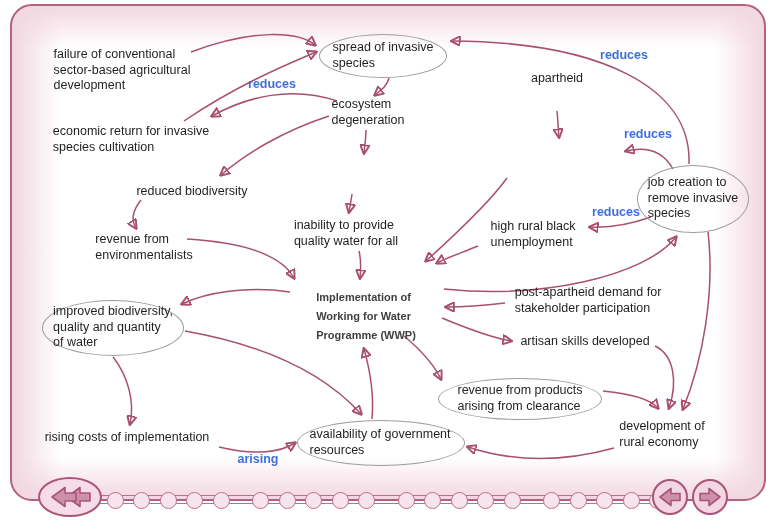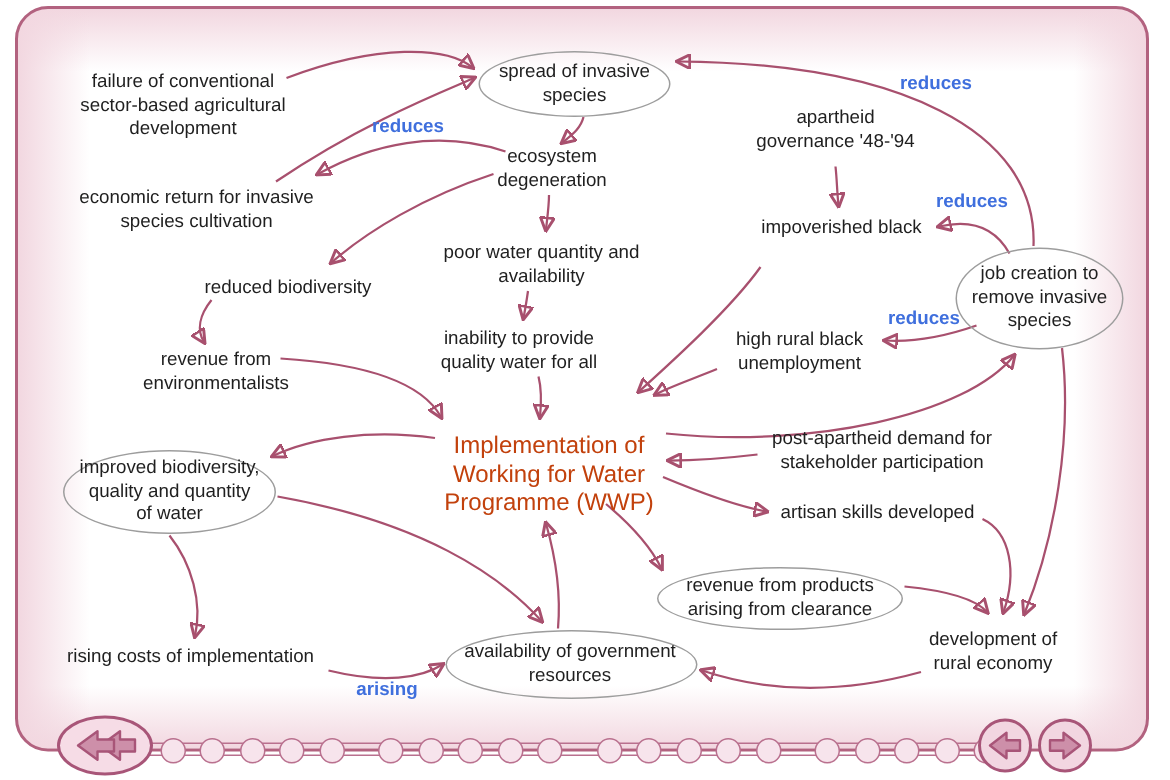--- a/index.html
+++ b/index.html
@@ -15,7 +15,7 @@
   .edges{position:absolute;left:0;top:0;z-index:2;}
   .edges path{fill:none;stroke:#a8506e;stroke-width:1.5;}
   .bubble{position:absolute;z-index:3;border:1.4px solid #9d9d9d;border-radius:50%;box-sizing:border-box;background:transparent;}
-  .node{position:absolute;z-index:4;text-align:center;font-size:12.5px;line-height:15.5px;
+  .node{position:absolute;z-index:4;font-size:12.5px;line-height:15.5px;
         color:#1f1f1f;white-space:nowrap;transform:translateX(-50%);}
   .node span{display:block;}
   .title-node{font-size:16px;line-height:19px;font-weight:400;color:#c2410c;}

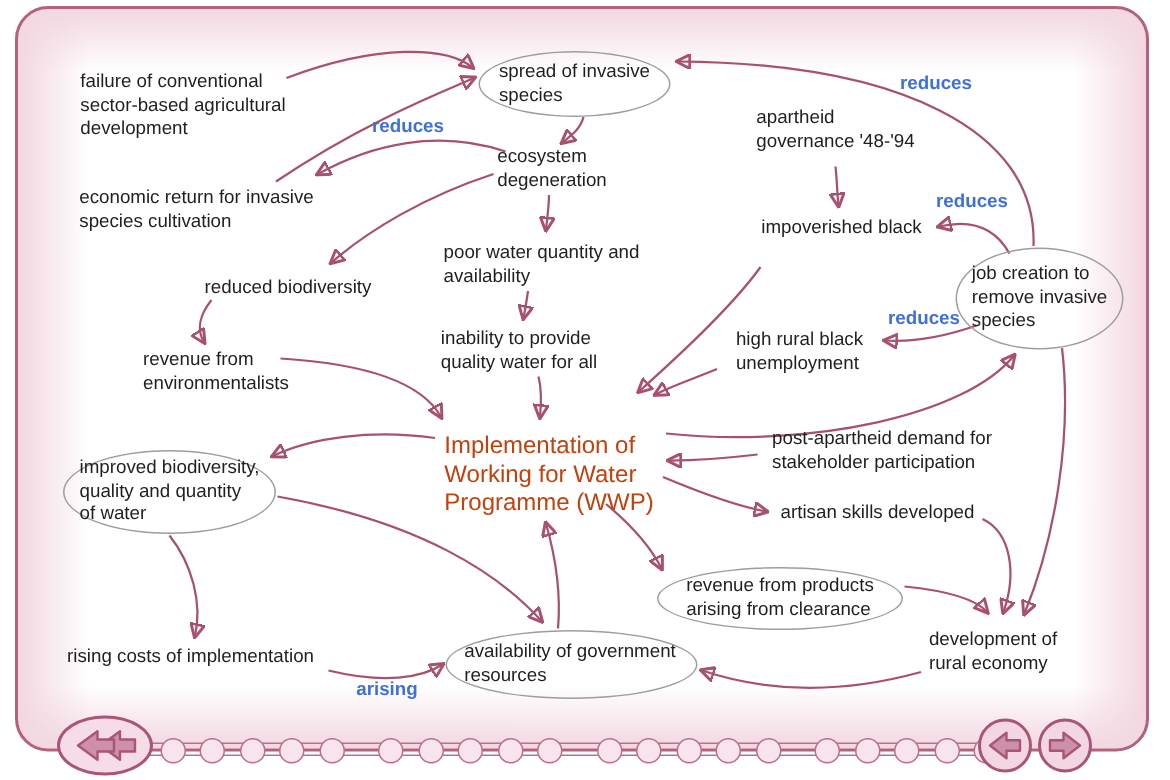--- a/index.html
+++ b/index.html
@@ -117,7 +117,6 @@
   </div>
   <div class="node" style="left:557px;top:71px">
     <span>apartheid</span>
-    <span>governance '48-'94</span>
   </div>
   <div class="node" style="left:561px;top:144px">
     <span>impoverished black</span>

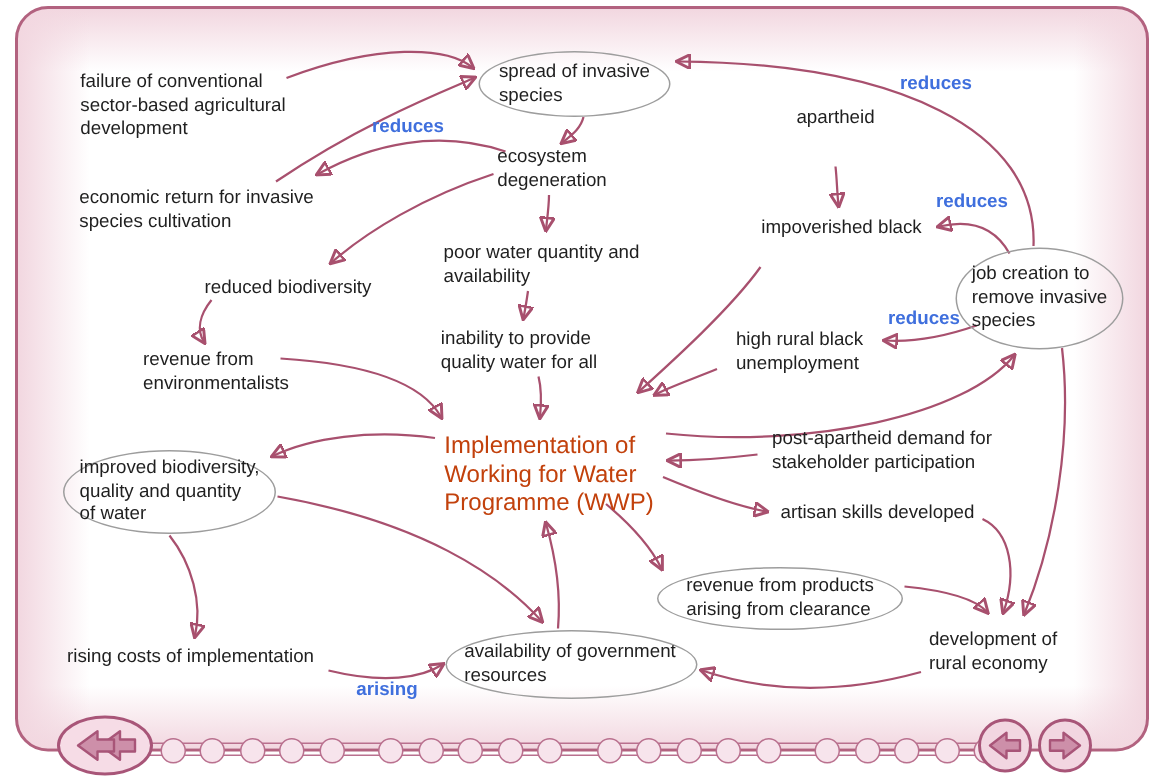--- a/index.html
+++ b/index.html
@@ -119,7 +119,6 @@
     <span>apartheid</span>
   </div>
   <div class="node" style="left:561px;top:144px">
-    <span>impoverished black</span>
   </div>
   <div class="node" style="left:693px;top:175px">
     <span>job creation to</span>

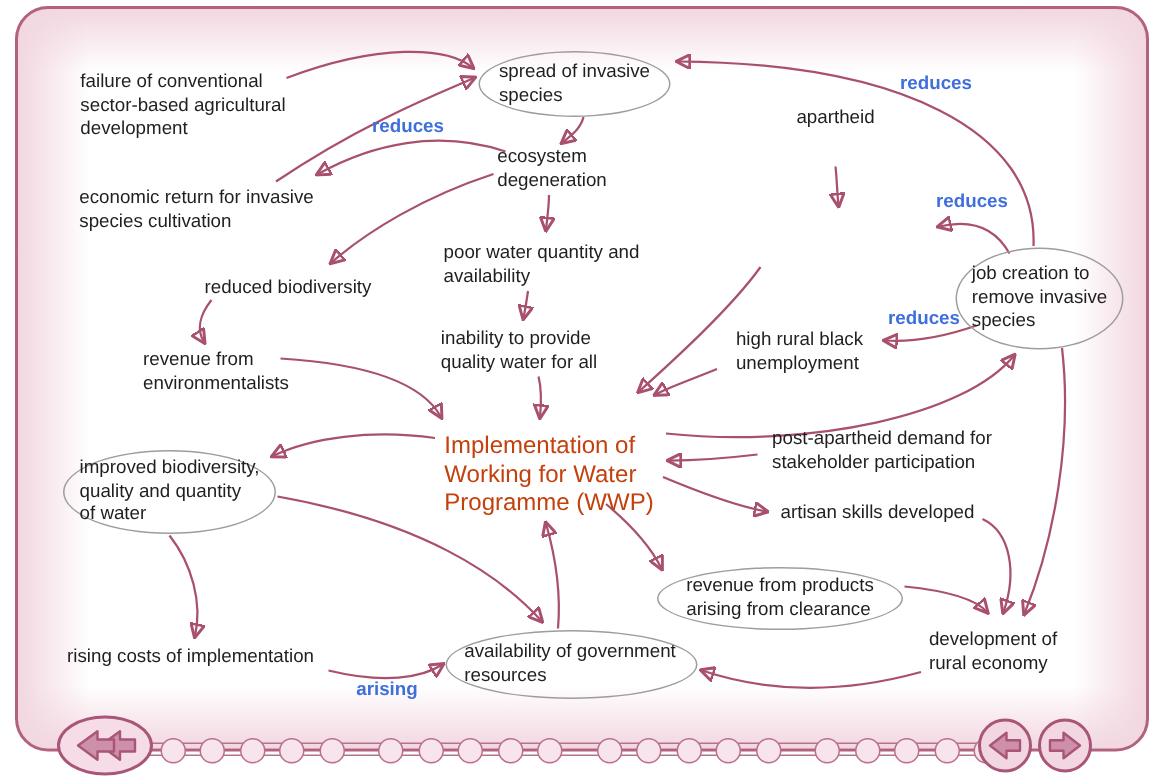--- a/index.html
+++ b/index.html
@@ -103,10 +103,6 @@
   <div class="node" style="left:192px;top:184px">
     <span>reduced biodiversity</span>
   </div>
-  <div class="node" style="left:361px;top:161px">
-    <span>poor water quantity and</span>
-    <span>availability</span>
-  </div>
   <div class="node" style="left:346px;top:218px">
     <span>inability to provide</span>
     <span>quality water for all</span>

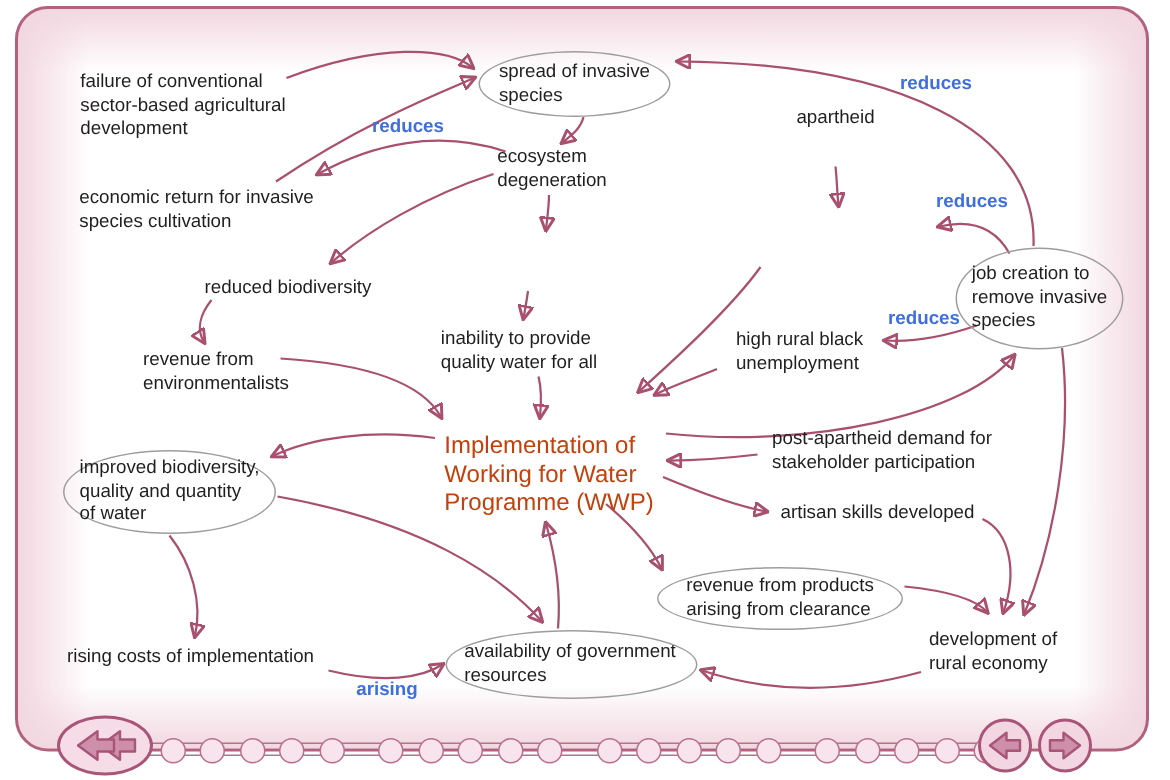--- a/index.html
+++ b/index.html
@@ -18,7 +18,7 @@
   .node{position:absolute;z-index:4;font-size:12.5px;line-height:15.5px;
         color:#1f1f1f;white-space:nowrap;transform:translateX(-50%);}
   .node span{display:block;}
-  .title-node{font-size:16px;line-height:19px;font-weight:400;color:#c2410c;}
+  .title-node{font-size:11px;line-height:19px;font-weight:700;color:#404040;}
   .lbl{position:absolute;z-index:4;font-size:12.5px;font-weight:600;color:#3f6fdd;
        white-space:nowrap;transform:translateX(-50%);}
   .track{position:absolute;z-index:5;left:100px;top:495px;width:556px;height:9px;box-sizing:border-box;

